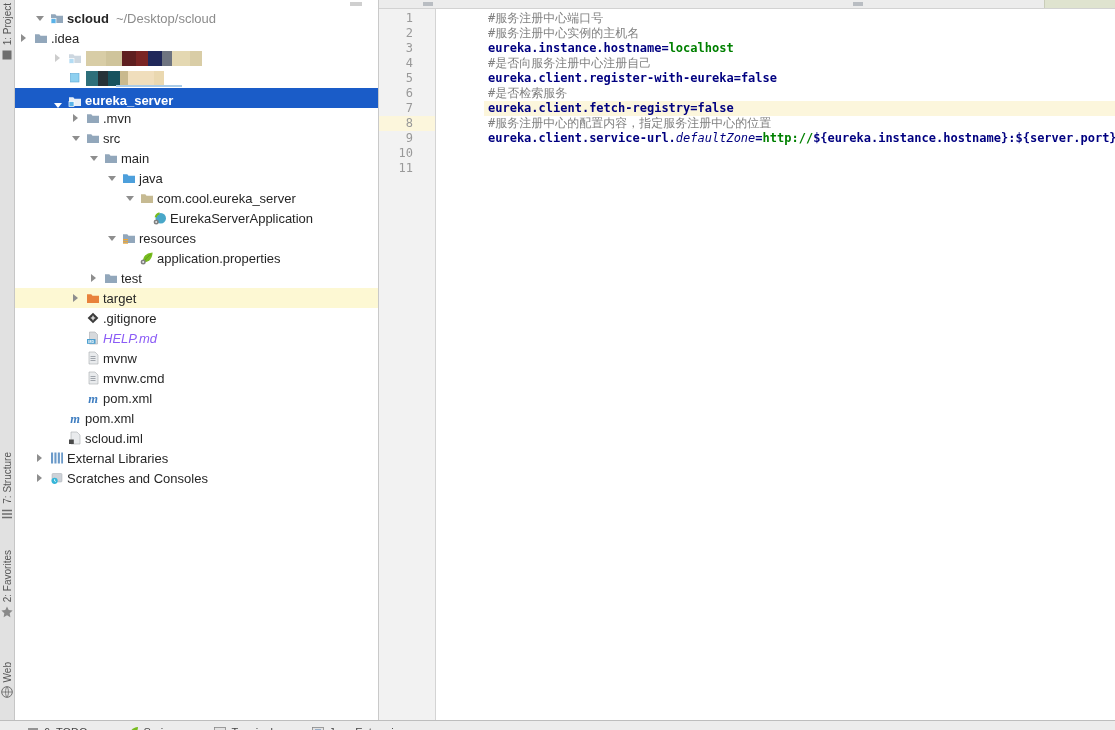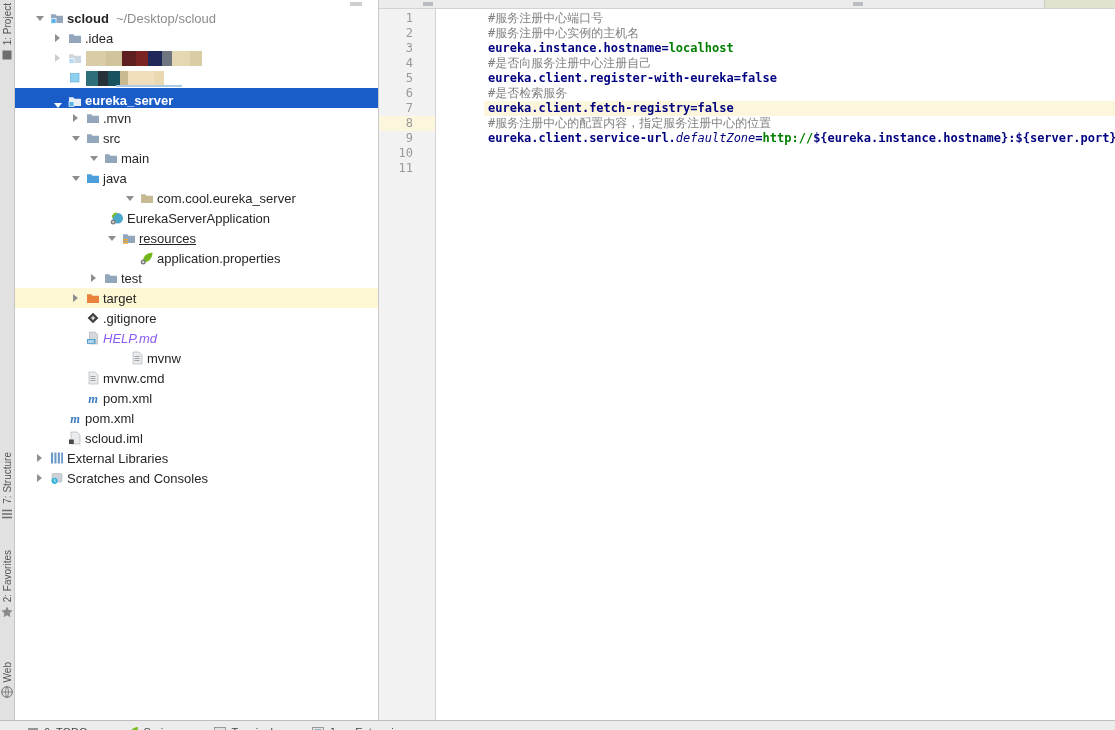--- a/index.html
+++ b/index.html
@@ -113,7 +113,7 @@
         <span class="lbl bold">scloud</span>
         <span class="suffix">~/Desktop/scloud</span>
       </div>
-      <div class="trow" style="padding-left: 34px;">
+      <div class="trow" style="">
         <span class="slot">
           <span class="chv-r"></span>
         </span>

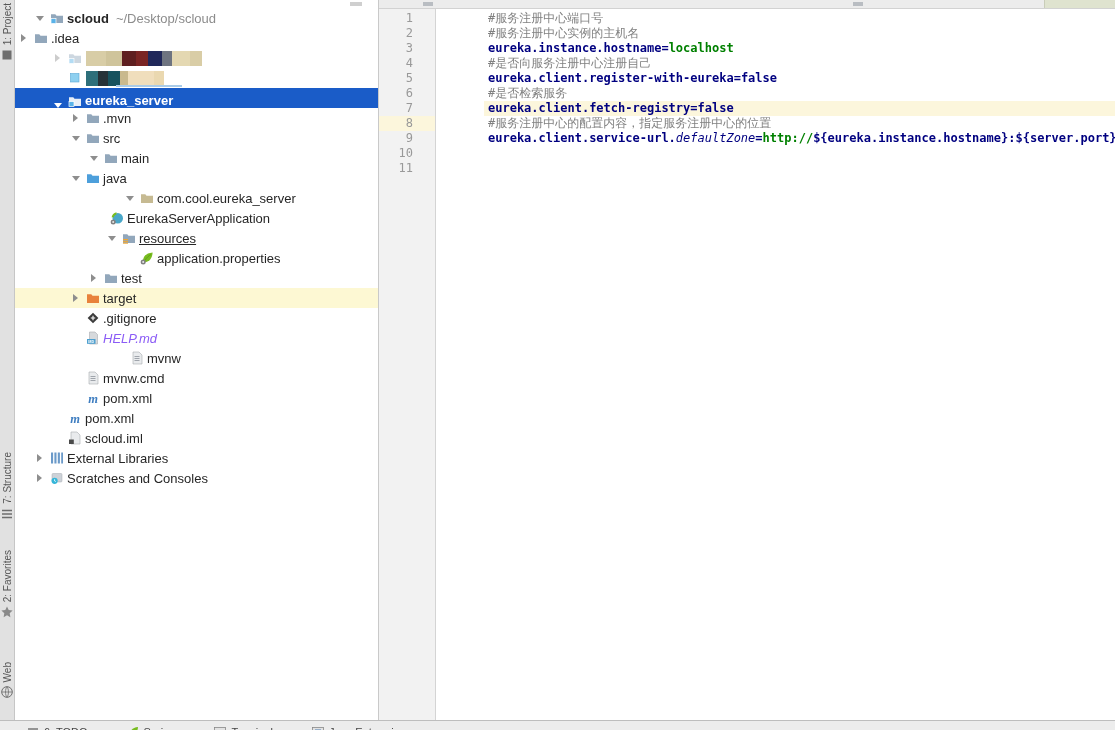--- a/index.html
+++ b/index.html
@@ -207,7 +207,7 @@
         </span>
         <span class="lbl">main</span>
       </div>
-      <div class="trow" style="padding-left: 52px; align-items: center;">
+      <div class="trow" style="padding-left: 88px; align-items: center;">
         <span class="slot">
           <span class="chv-d"></span>
         </span>

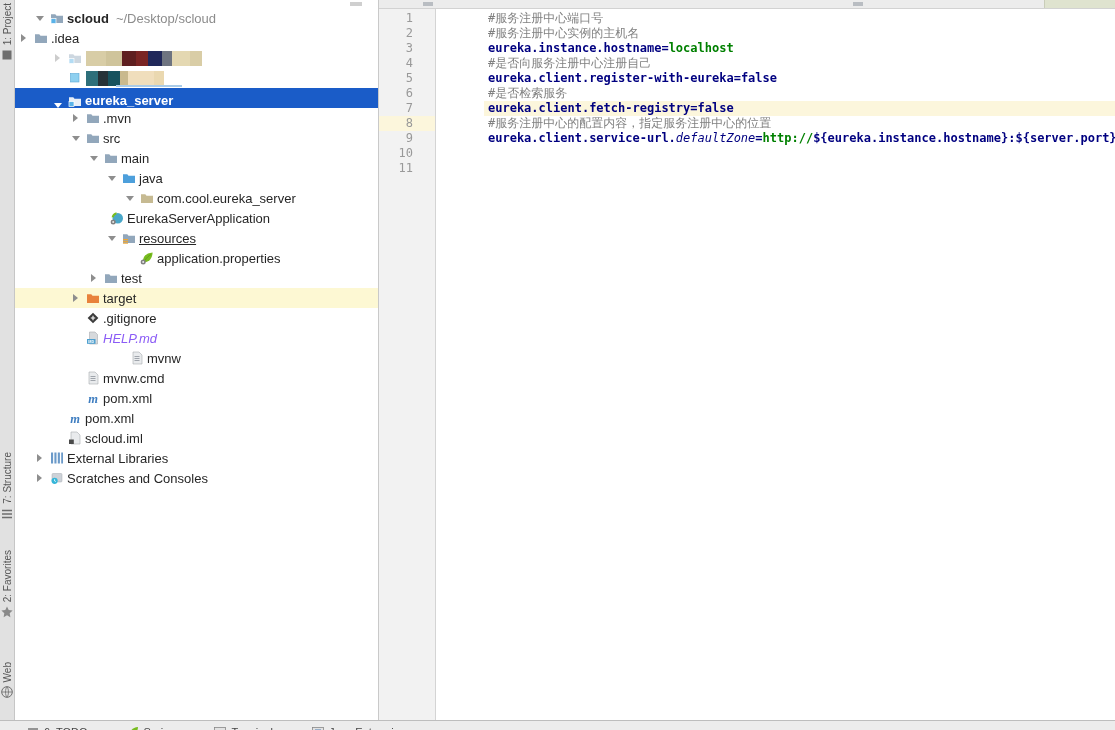--- a/index.html
+++ b/index.html
@@ -229,7 +229,7 @@
         </span>
         <span class="lbl">com.cool.eureka_server</span>
       </div>
-      <div class="trow" style="padding-left: 76px;">
+      <div class="trow" style="padding-left: 106px; margin-left: 13px;">
         <span class="slot"></span>
         <span class="slot">
           <svg width="14" height="14" viewBox="0 0 14 14">

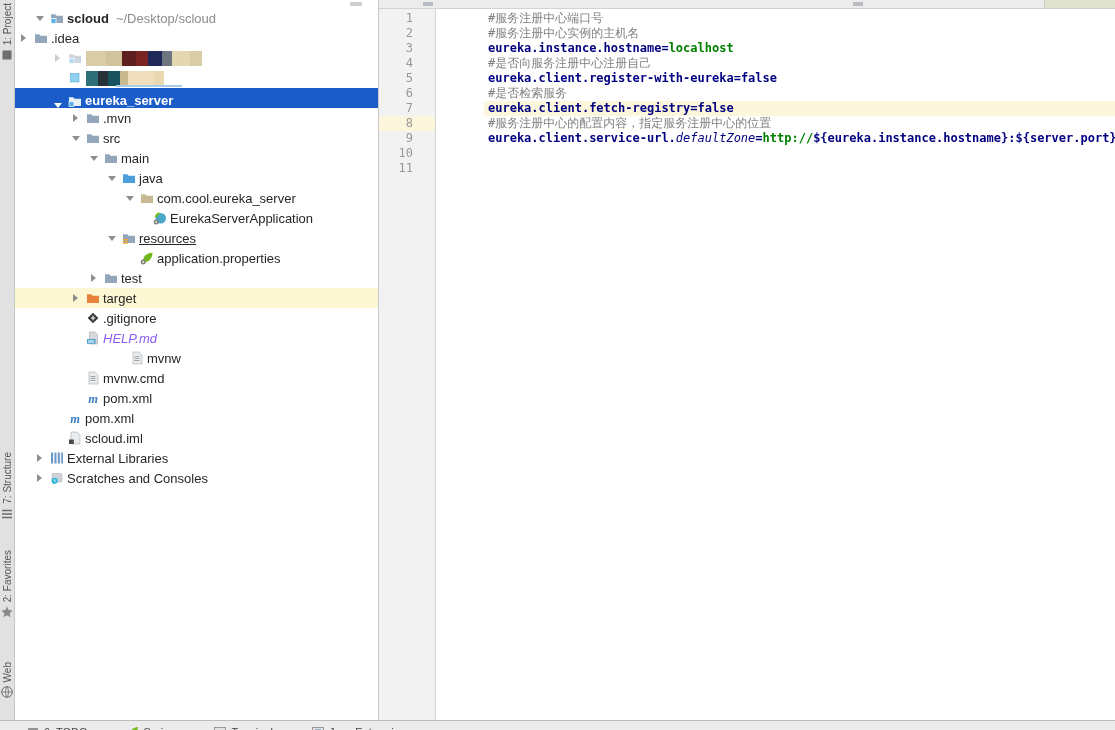--- a/index.html
+++ b/index.html
@@ -241,7 +241,7 @@
         </span>
         <span class="lbl">EurekaServerApplication</span>
       </div>
-      <div class="trow" style="padding-left: 88px; text-decoration: underline;">
+      <div class="trow" style="padding-left: 88px;">
         <span class="slot">
           <span class="chv-d"></span>
         </span>

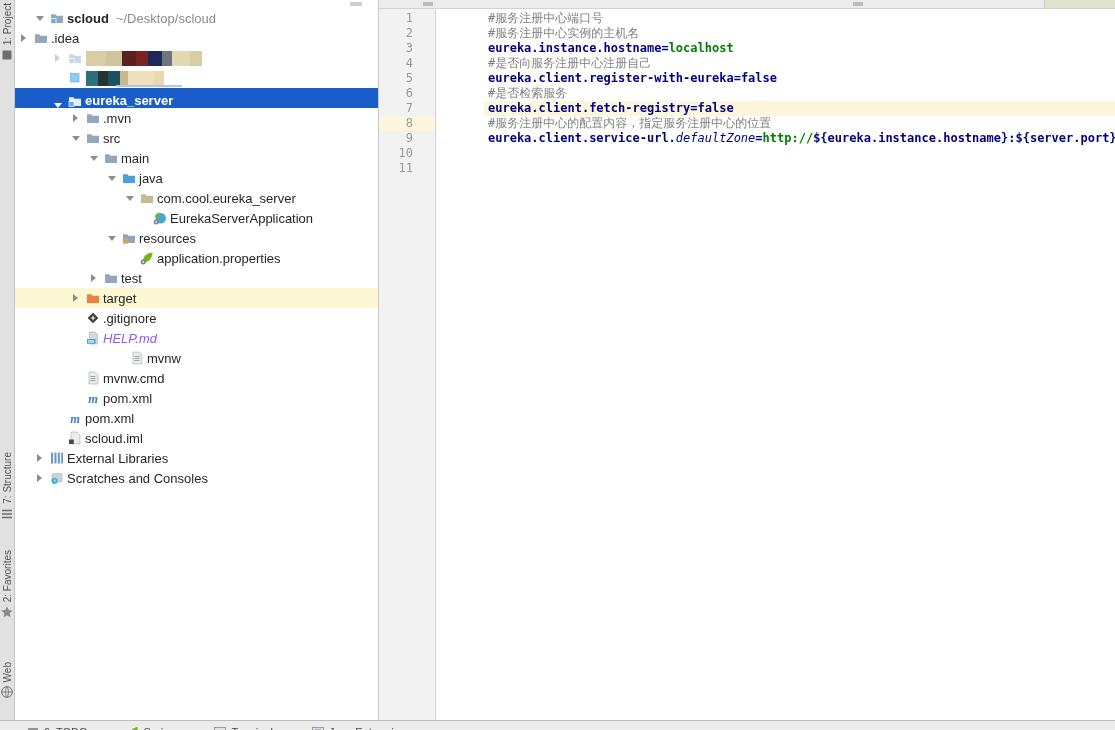--- a/index.html
+++ b/index.html
@@ -310,7 +310,7 @@
         </span>
         <span class="lbl dimtext">HELP.md</span>
       </div>
-      <div class="trow" style="padding-left: 52px; margin-left: 44px;">
+      <div class="trow" style="padding-left: 52px;">
         <span class="slot"></span>
         <span class="slot">
           <svg width="14" height="14" viewBox="0 0 14 14">

